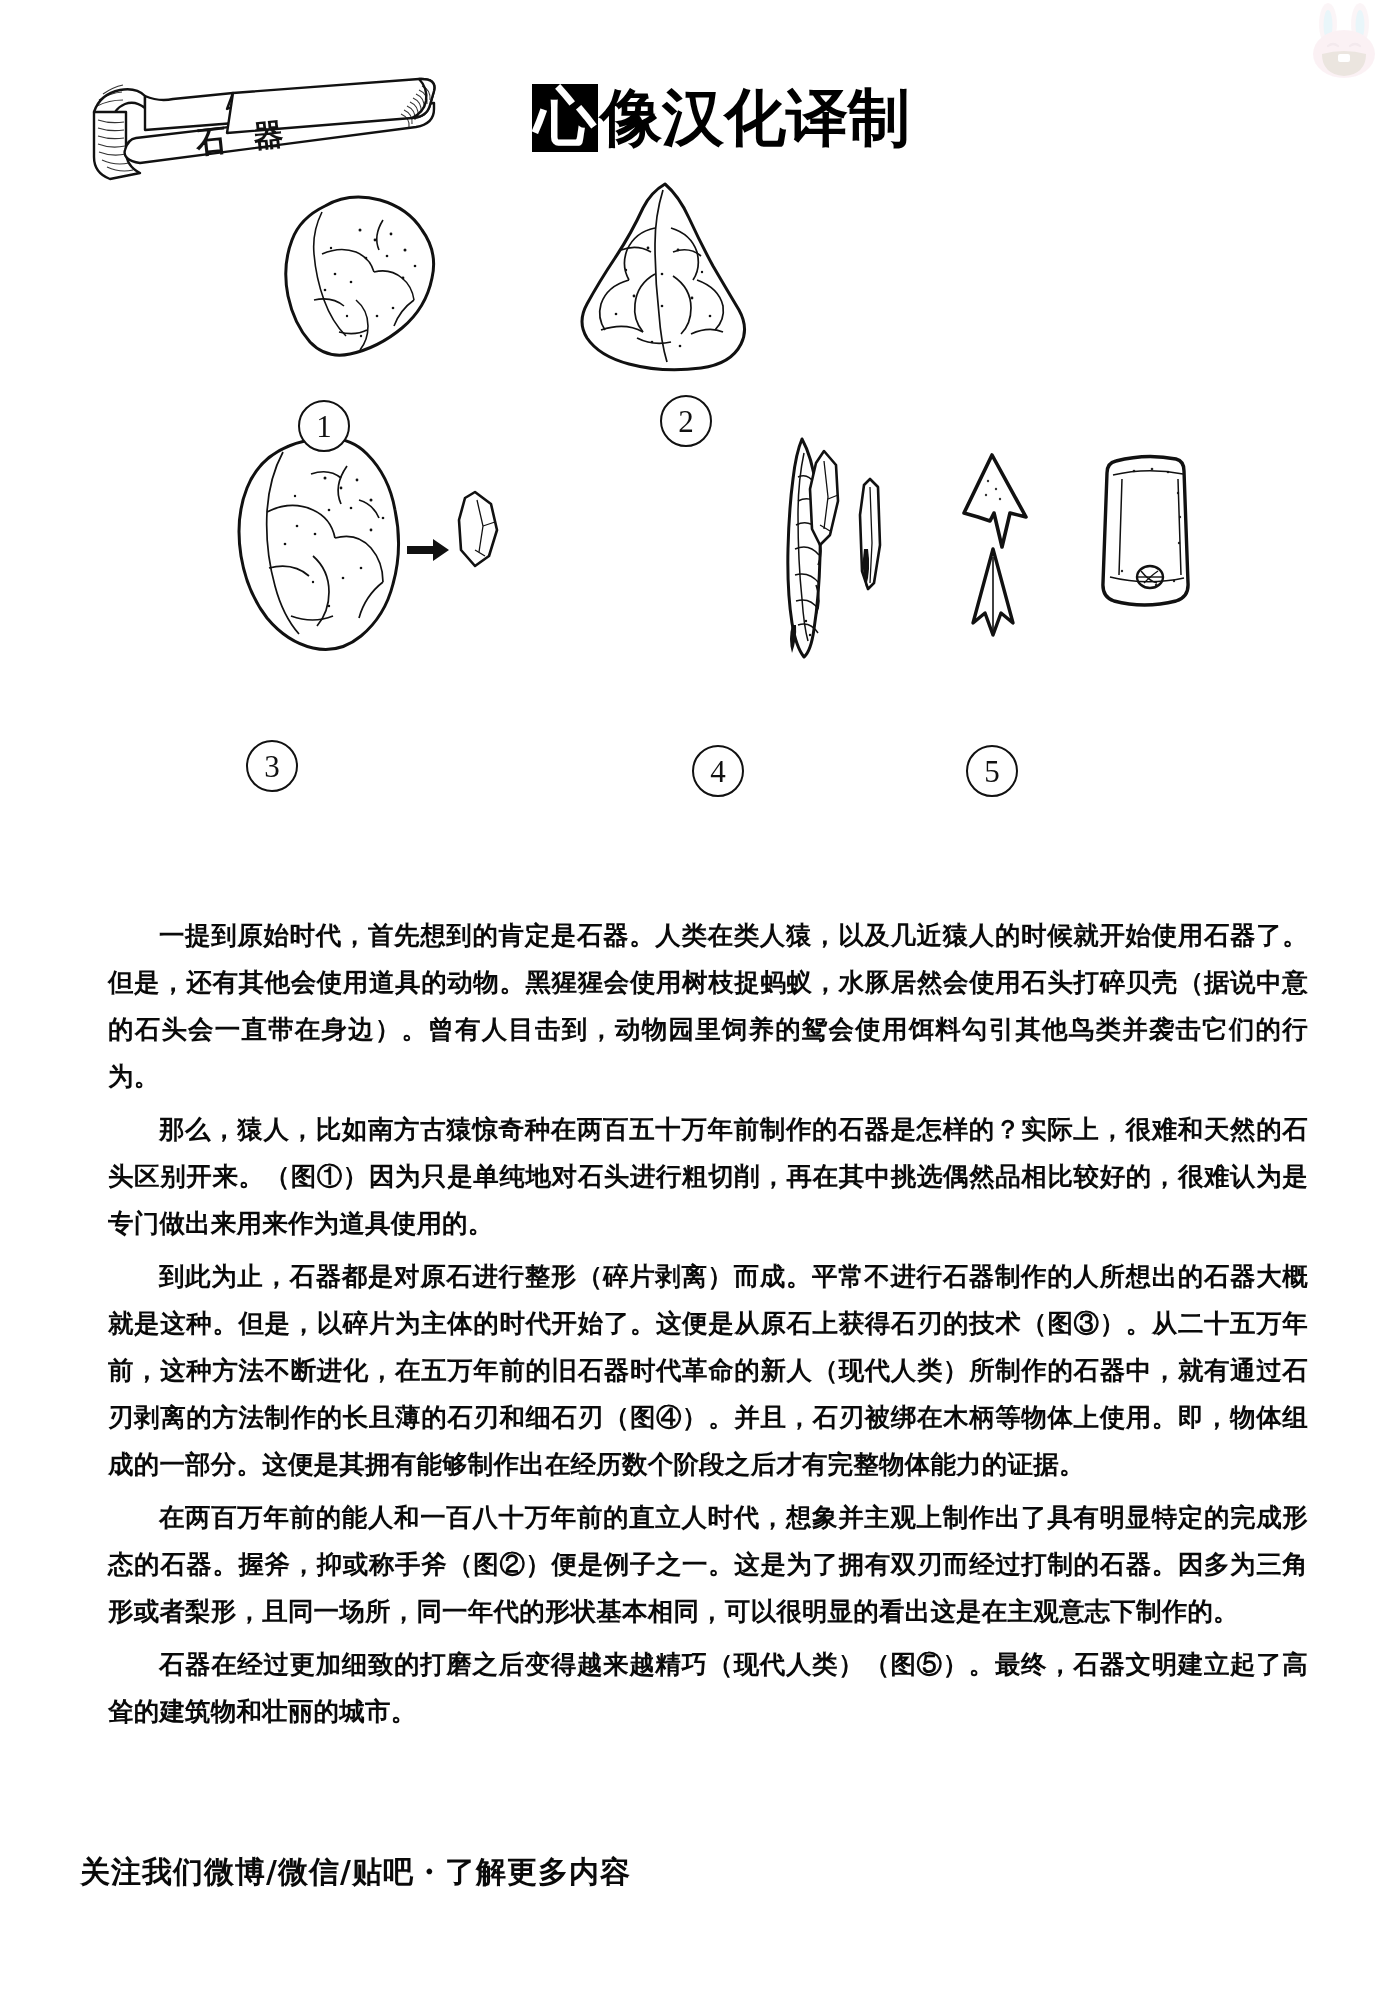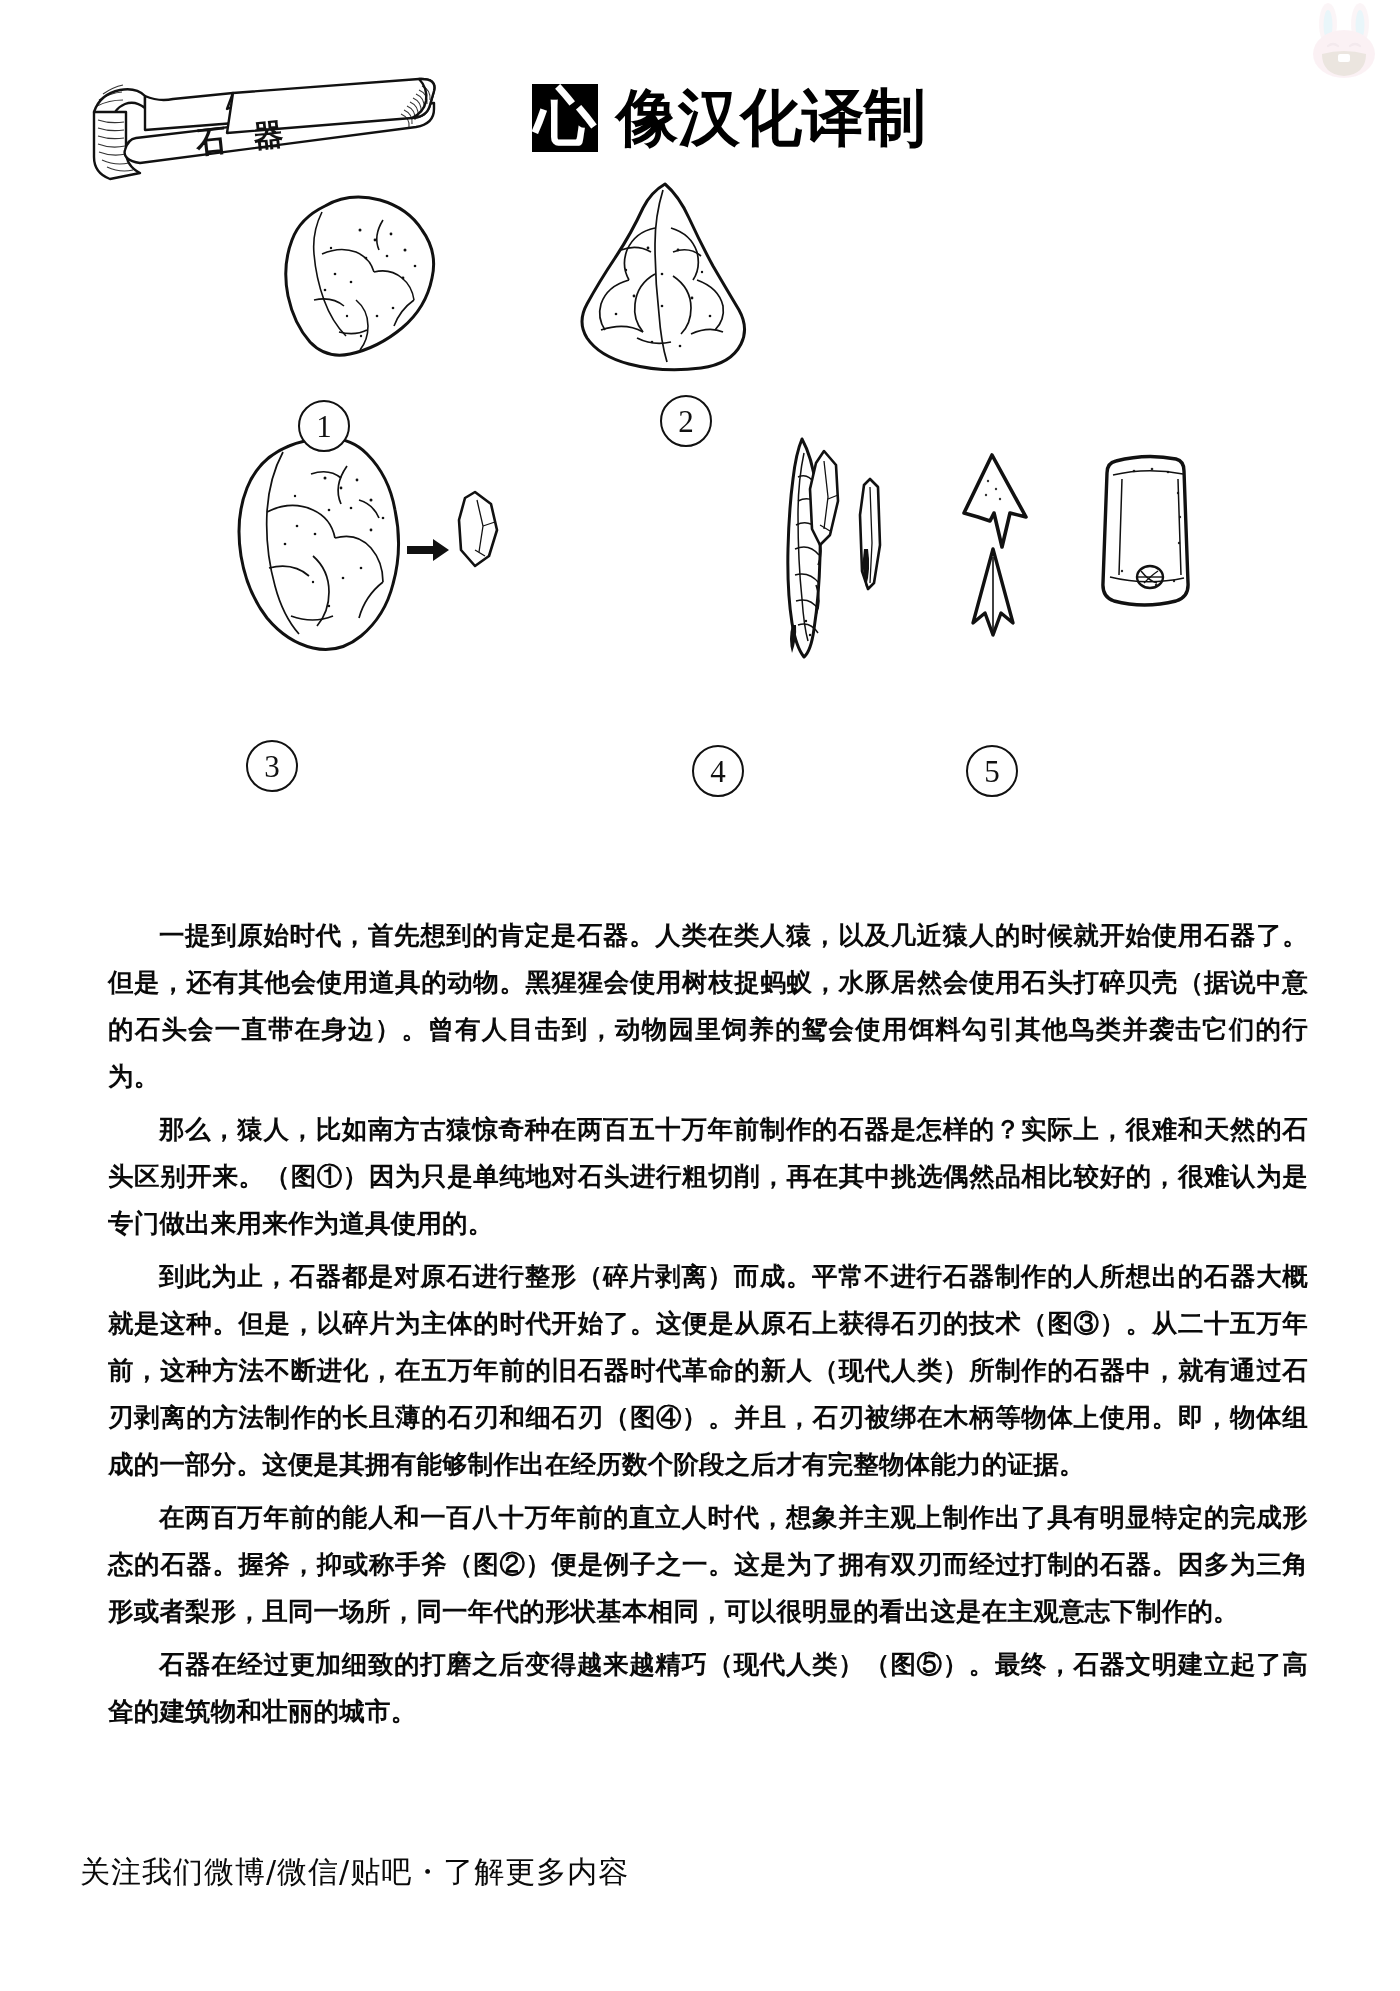--- a/index.html
+++ b/index.html
@@ -77,7 +77,6 @@
     color: #000000;
     display: inline-block;
     padding-left: 2px;
-    margin-left: 16px;
   }
 
   

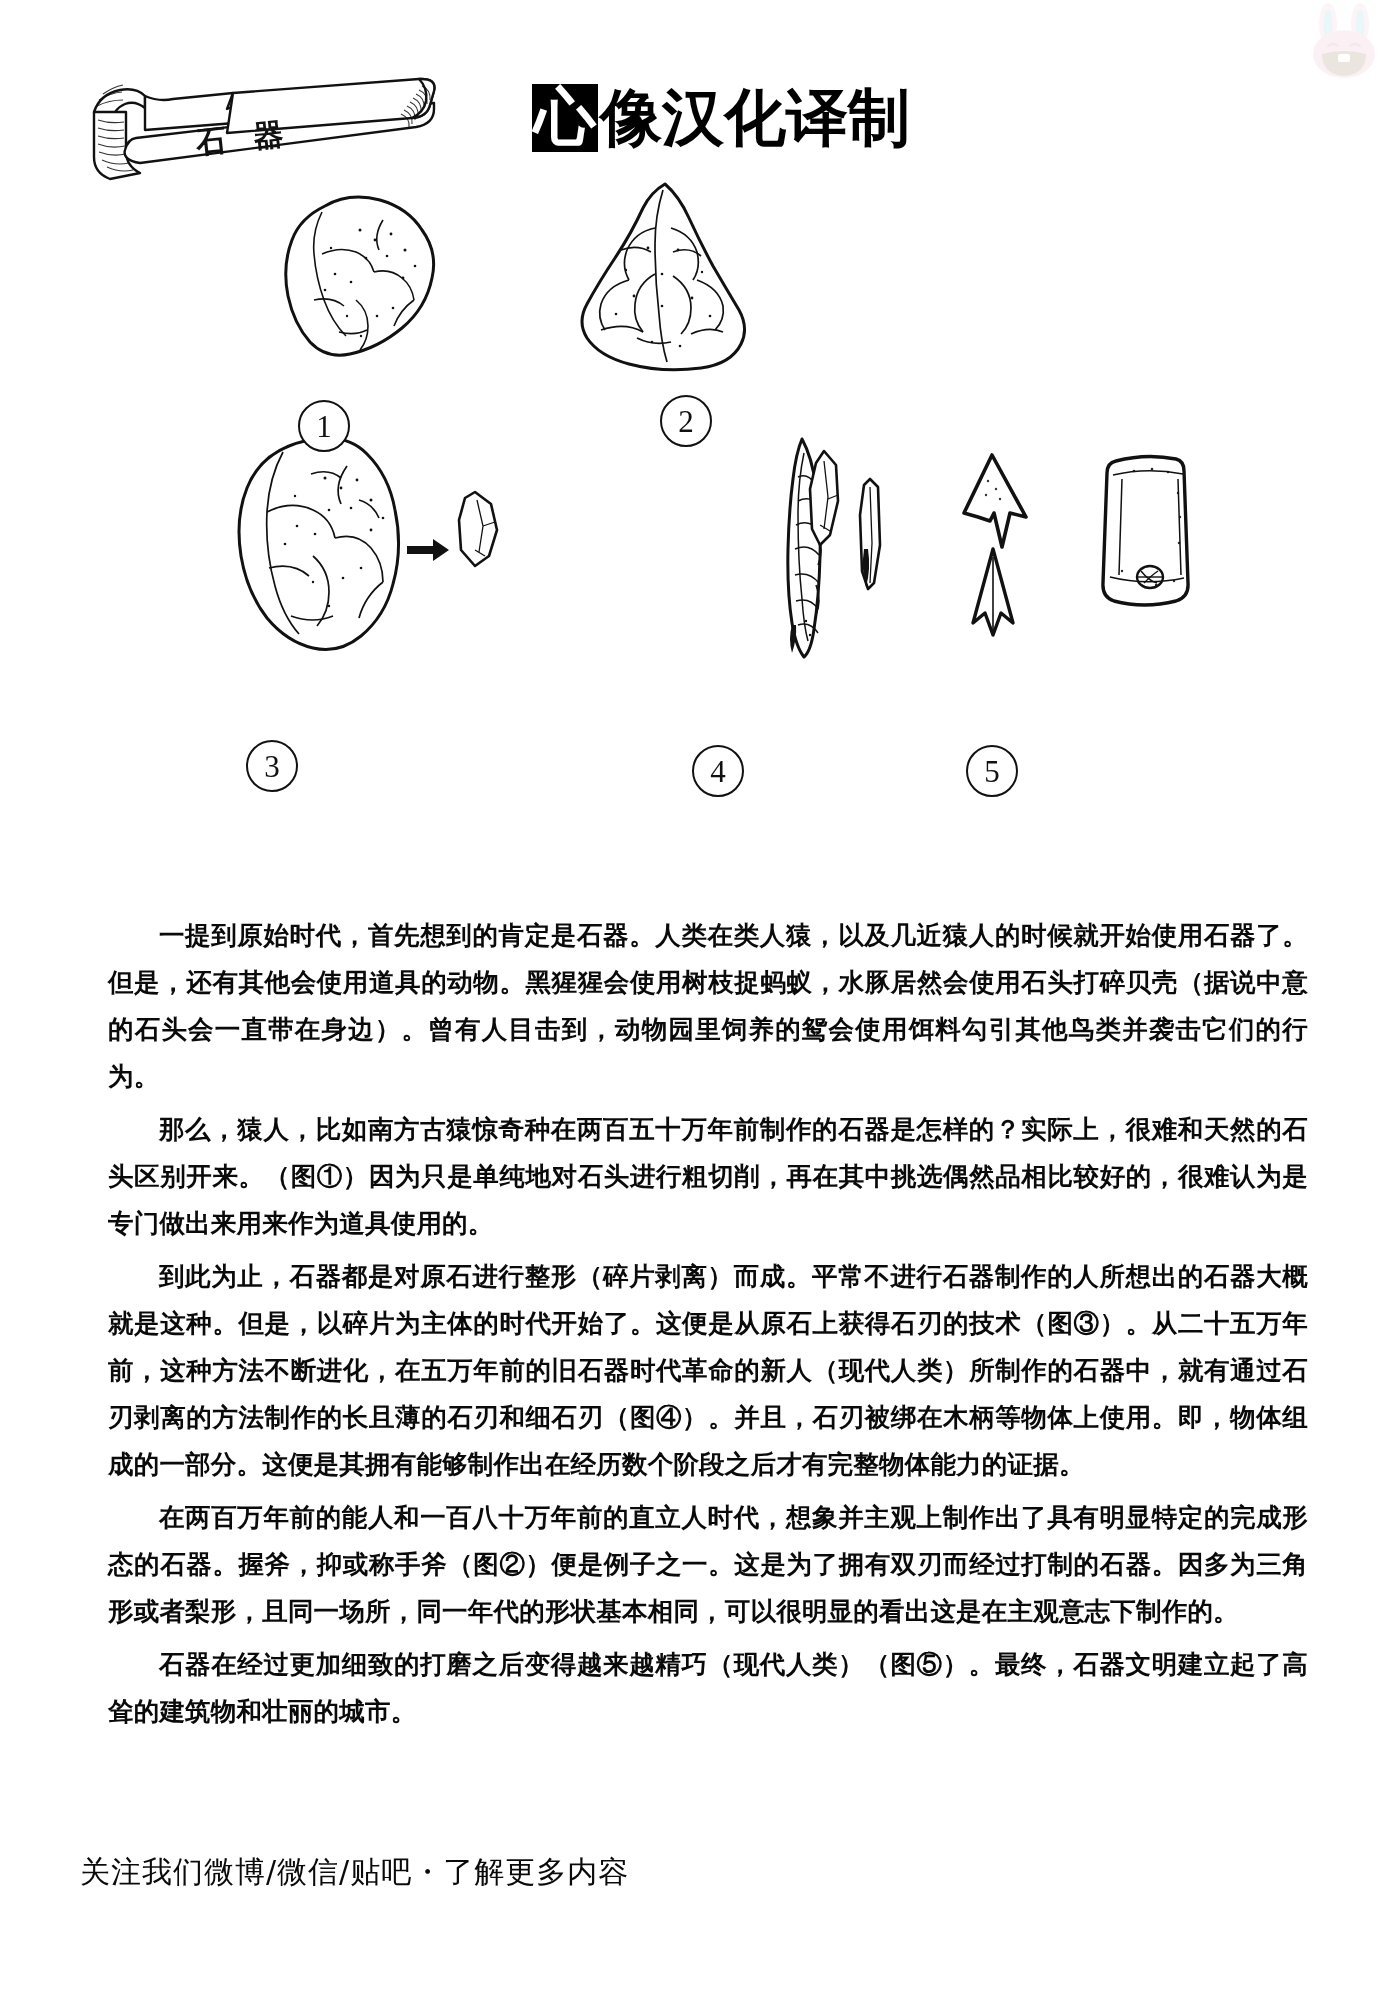--- a/index.html
+++ b/index.html
@@ -137,7 +137,7 @@
     left: 80px;
     top: 1852px;
     font-family: "DejaVu Sans", "Liberation Sans", sans-serif;
-    font-weight: 400;
+    font-weight: 700;
     font-size: 30px;
     letter-spacing: 1px;
     color: #0a0a0a;

